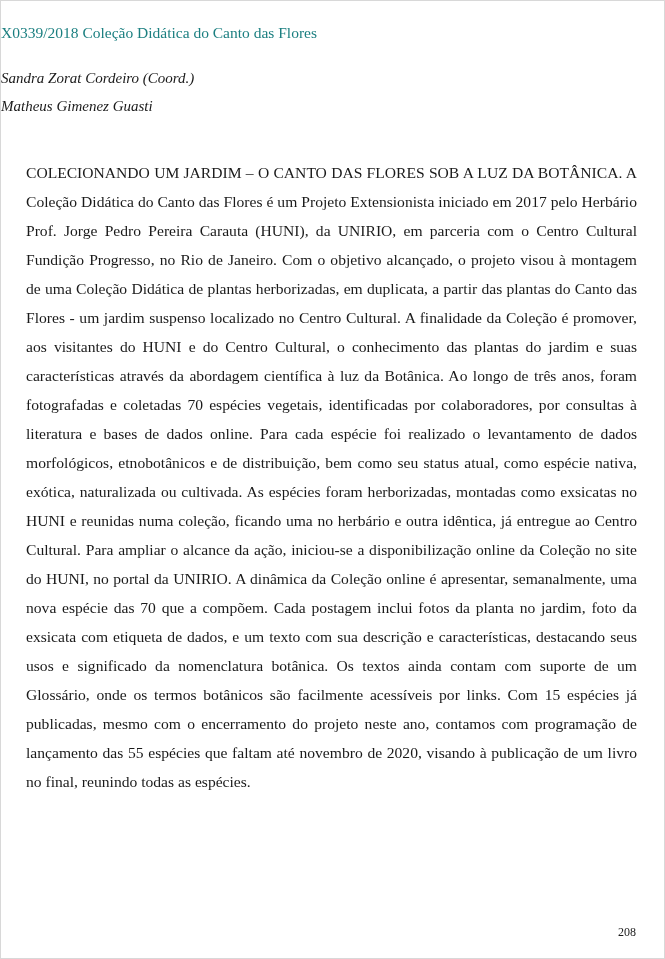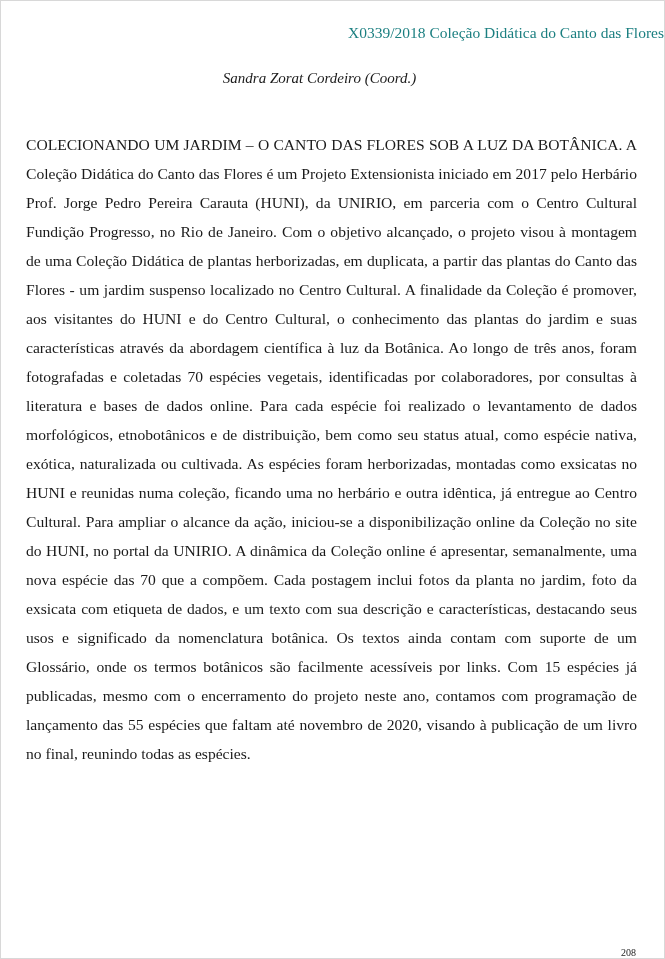--- a/index.html
+++ b/index.html
@@ -22,7 +22,7 @@
   .doc-title {
     margin: 0;
     padding-top: 21px;
-    text-align: right;
+    text-align: left;
     font-size: 15.5px;
     font-weight: normal;
     line-height: 22px;

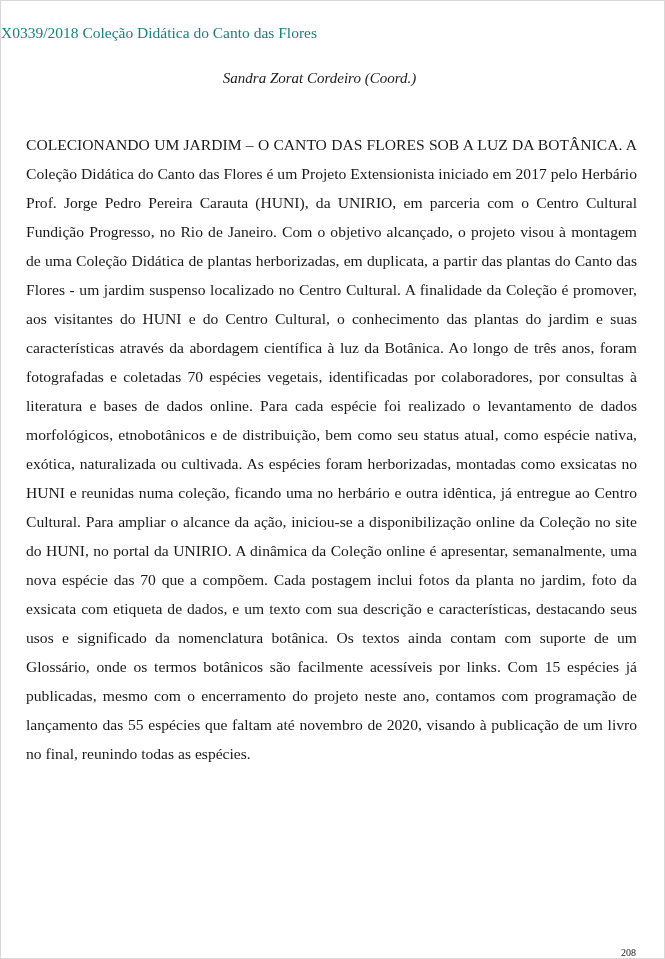--- a/index.html
+++ b/index.html
@@ -31,7 +31,7 @@
   .authors {
     margin-top: 20px;
     padding-right: 26px;
-    text-align: center;
+    text-align: left;
     font-style: italic;
     font-size: 15px;
     line-height: 28px;

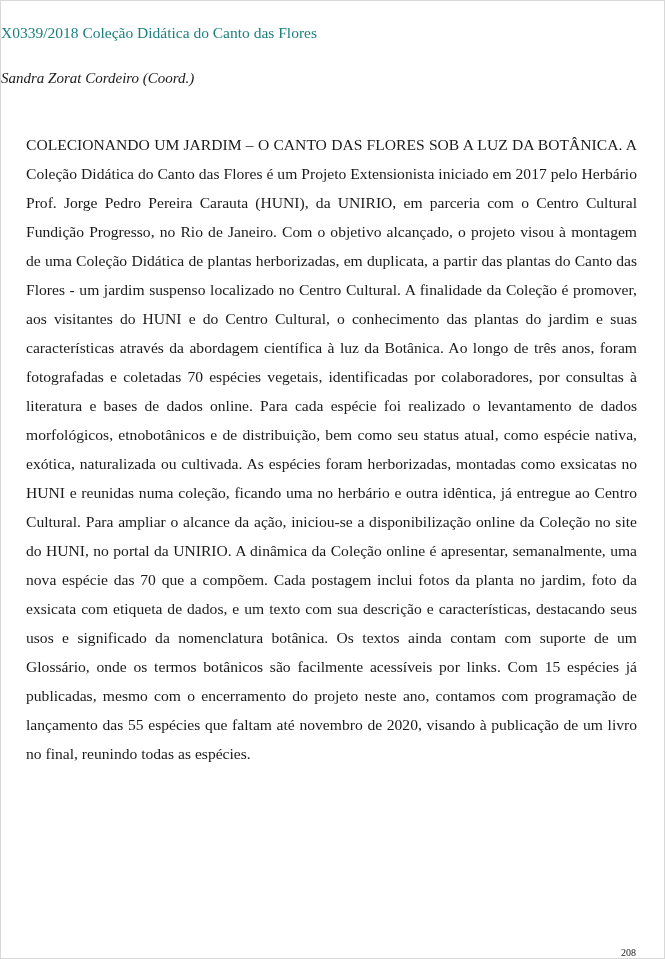--- a/index.html
+++ b/index.html
@@ -61,6 +61,7 @@
 
   <div class="authors">
     <div>Sandra Zorat Cordeiro (Coord.)</div>
+    <div>Matheus Gimenez Guasti</div>
   </div>
 
   <p class="abstract">COLECIONANDO UM JARDIM – O CANTO DAS FLORES SOB A LUZ DA BOTÂNICA. A Coleção Didática do Canto das Flores é um Projeto Extensionista iniciado em 2017 pelo Herbário Prof. Jorge Pedro Pereira Carauta (HUNI), da UNIRIO, em parceria com o Centro Cultural Fundição Progresso, no Rio de Janeiro. Com o objetivo alcançado, o projeto visou à montagem de uma Coleção Didática de plantas herborizadas, em duplicata, a partir das plantas do Canto das Flores - um jardim suspenso localizado no Centro Cultural. A finalidade da Coleção é promover, aos visitantes do HUNI e do Centro Cultural, o conhecimento das plantas do jardim e suas características através da abordagem científica à luz da Botânica. Ao longo de três anos, foram fotografadas e coletadas 70 espécies vegetais, identificadas por colaboradores, por consultas à literatura e bases de dados online. Para cada espécie foi realizado o levantamento de dados morfológicos, etnobotânicos e de distribuição, bem como seu status atual, como espécie nativa, exótica, naturalizada ou cultivada. As espécies foram herborizadas, montadas como exsicatas no HUNI e reunidas numa coleção, ficando uma no herbário e outra idêntica, já entregue ao Centro Cultural. Para ampliar o alcance da ação, iniciou-se a disponibilização online da Coleção no site do HUNI, no portal da UNIRIO. A dinâmica da Coleção online é apresentar, semanalmente, uma nova espécie das 70 que a compõem. Cada postagem inclui fotos da planta no jardim, foto da exsicata com etiqueta de dados, e um texto com sua descrição e características, destacando seus usos e significado da nomenclatura botânica. Os textos ainda contam com suporte de um Glossário, onde os termos botânicos são facilmente acessíveis por links. Com 15 espécies já publicadas, mesmo com o encerramento do projeto neste ano, contamos com programação de lançamento das 55 espécies que faltam até novembro de 2020, visando à publicação de um livro no final, reunindo todas as espécies.</p>

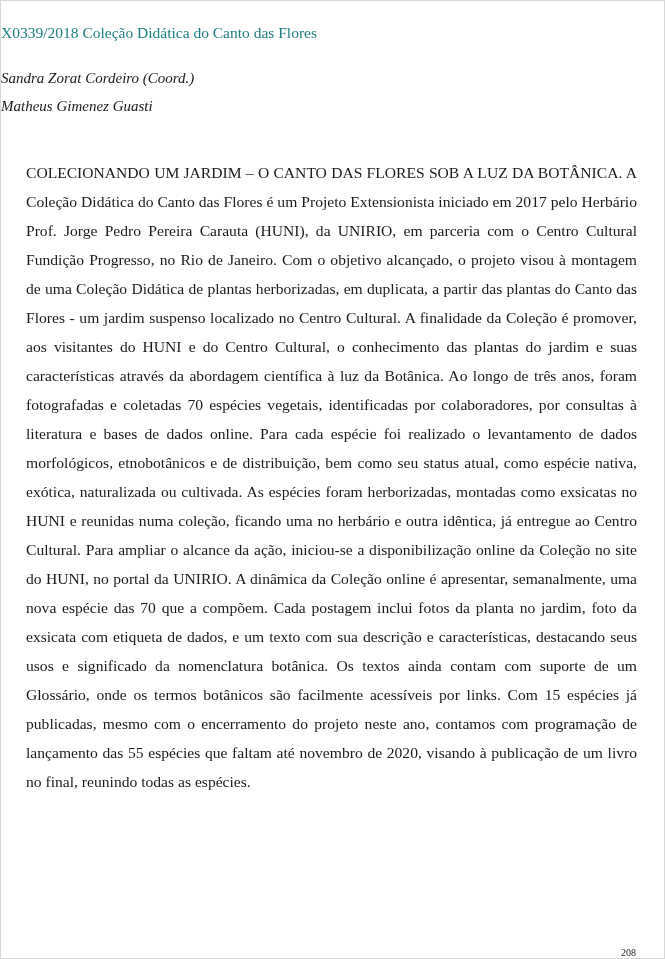--- a/index.html
+++ b/index.html
@@ -47,8 +47,8 @@
   .page-number {
     position: absolute;
     right: 28px;
-    bottom: 0;
-    font-size: 10px;
+    bottom: 18px;
+    font-size: 12px;
     color: #1a1a1a;
   }
 </style>

